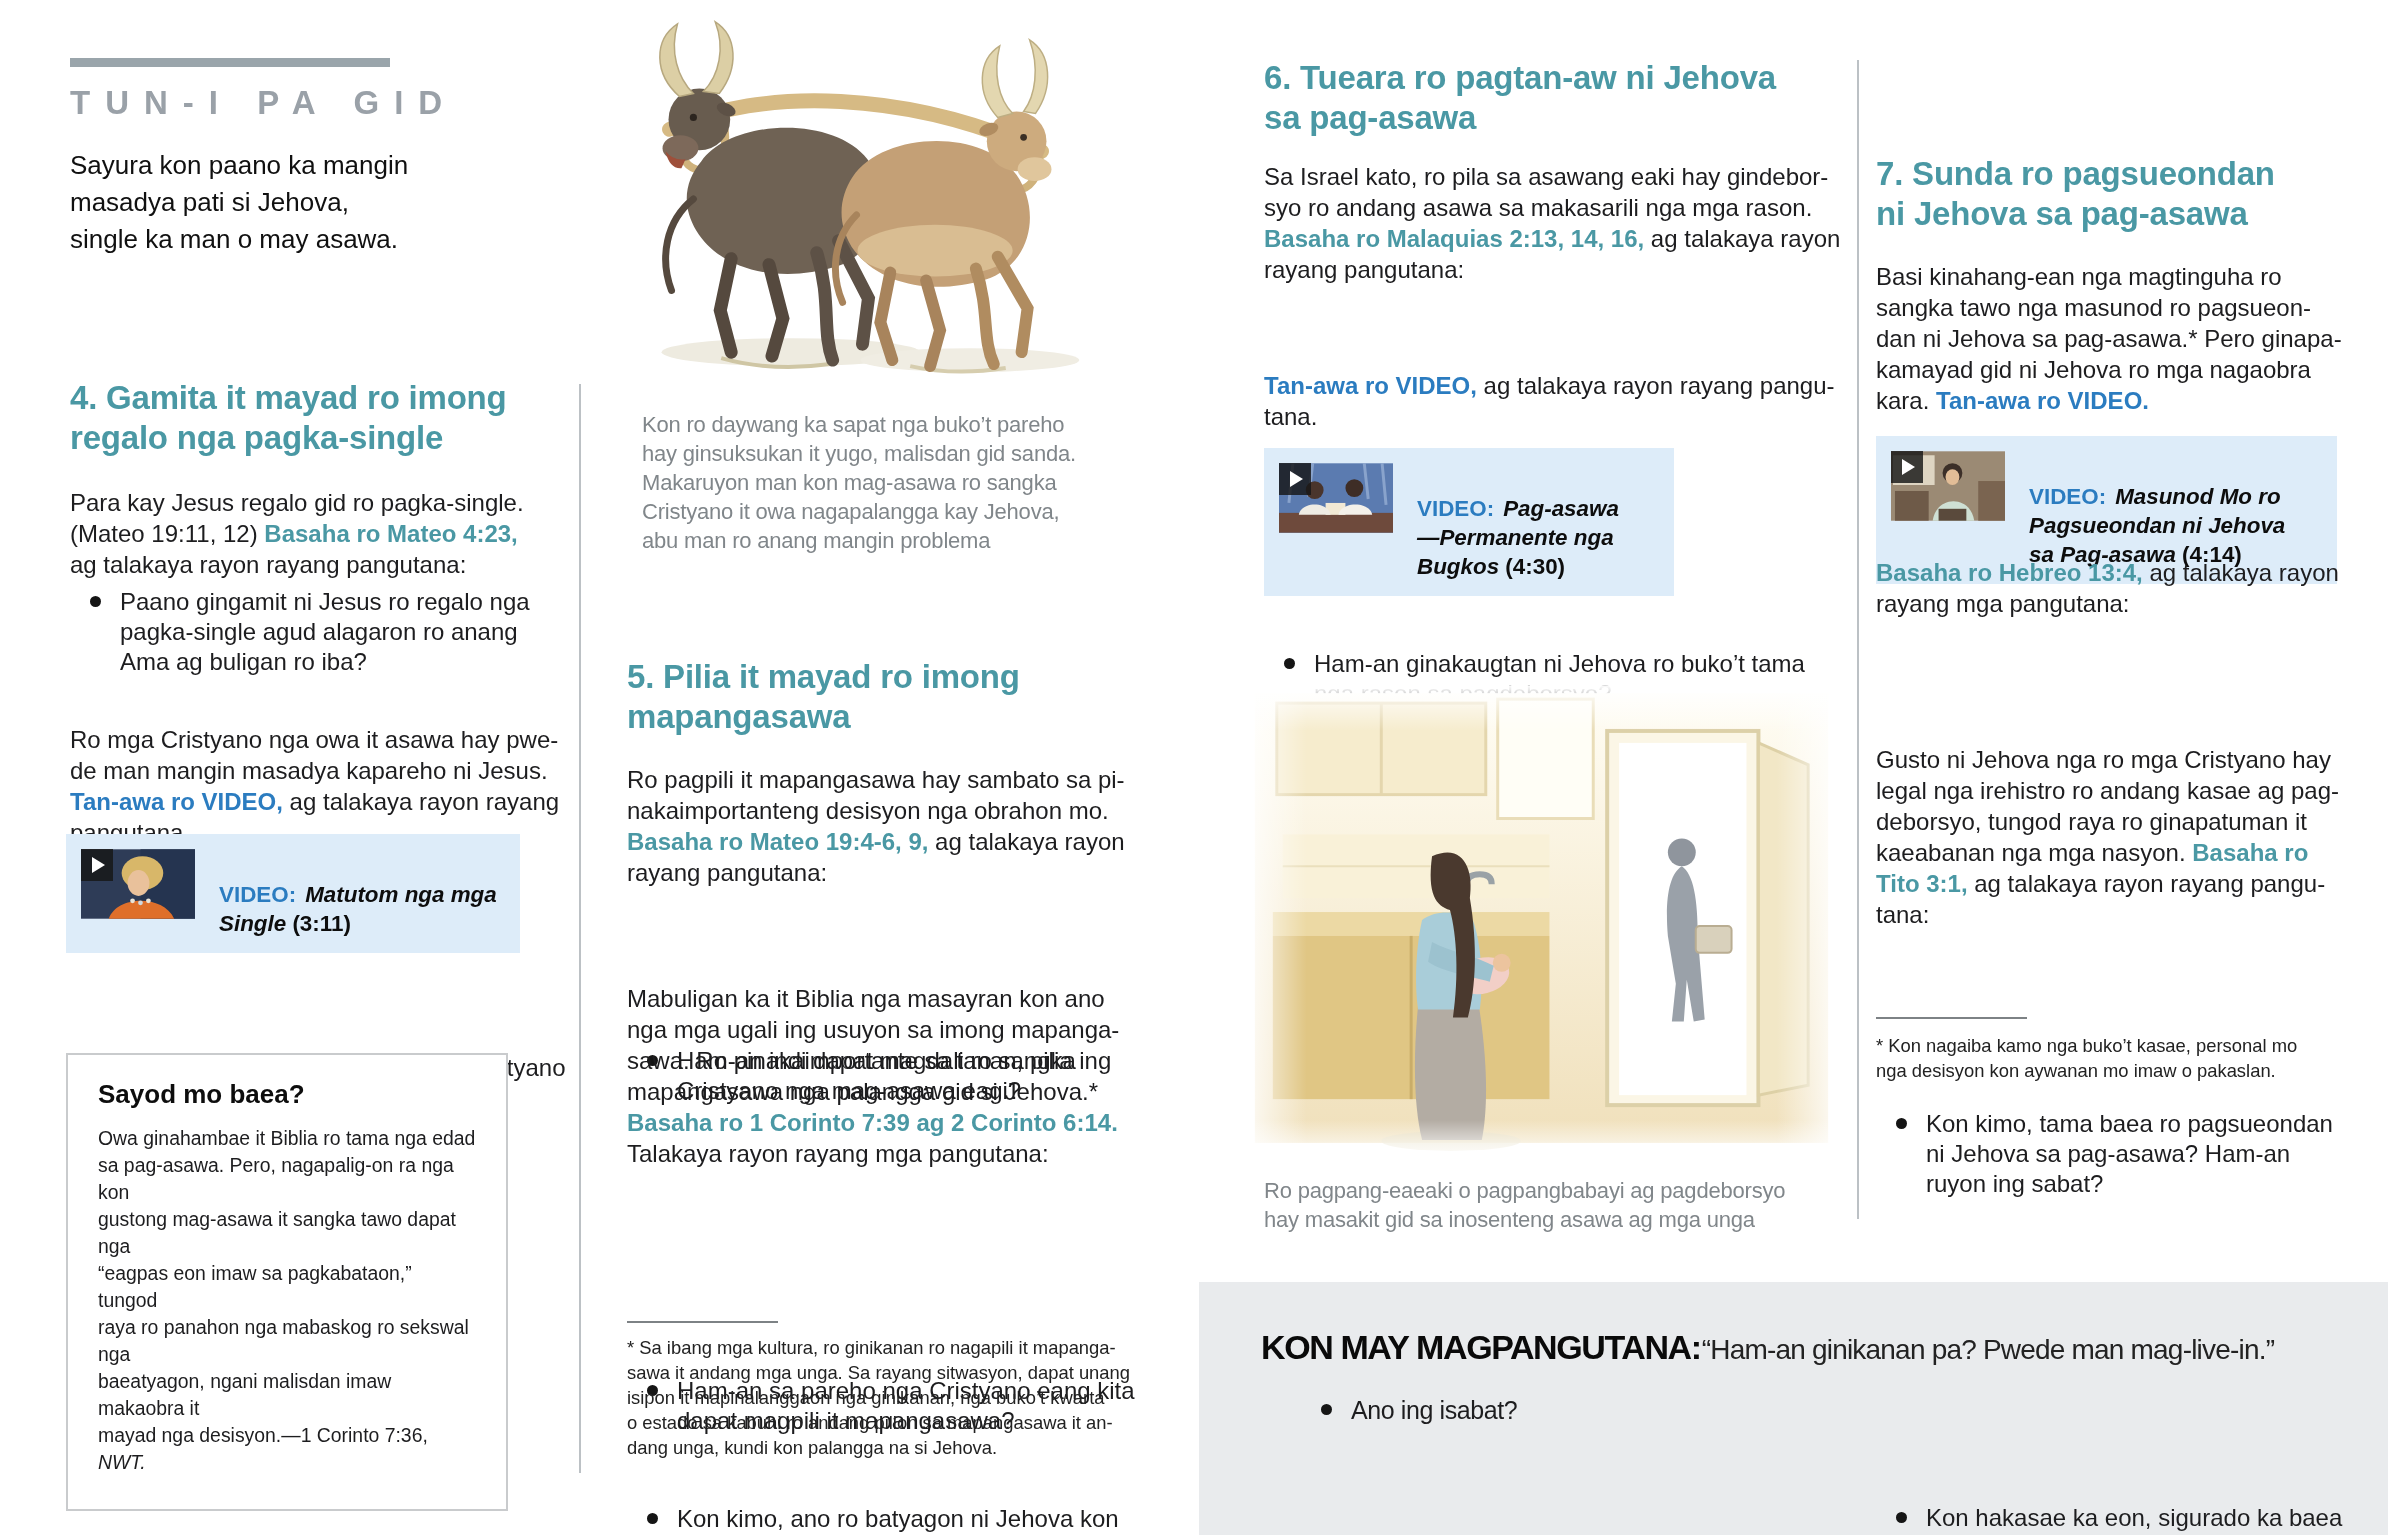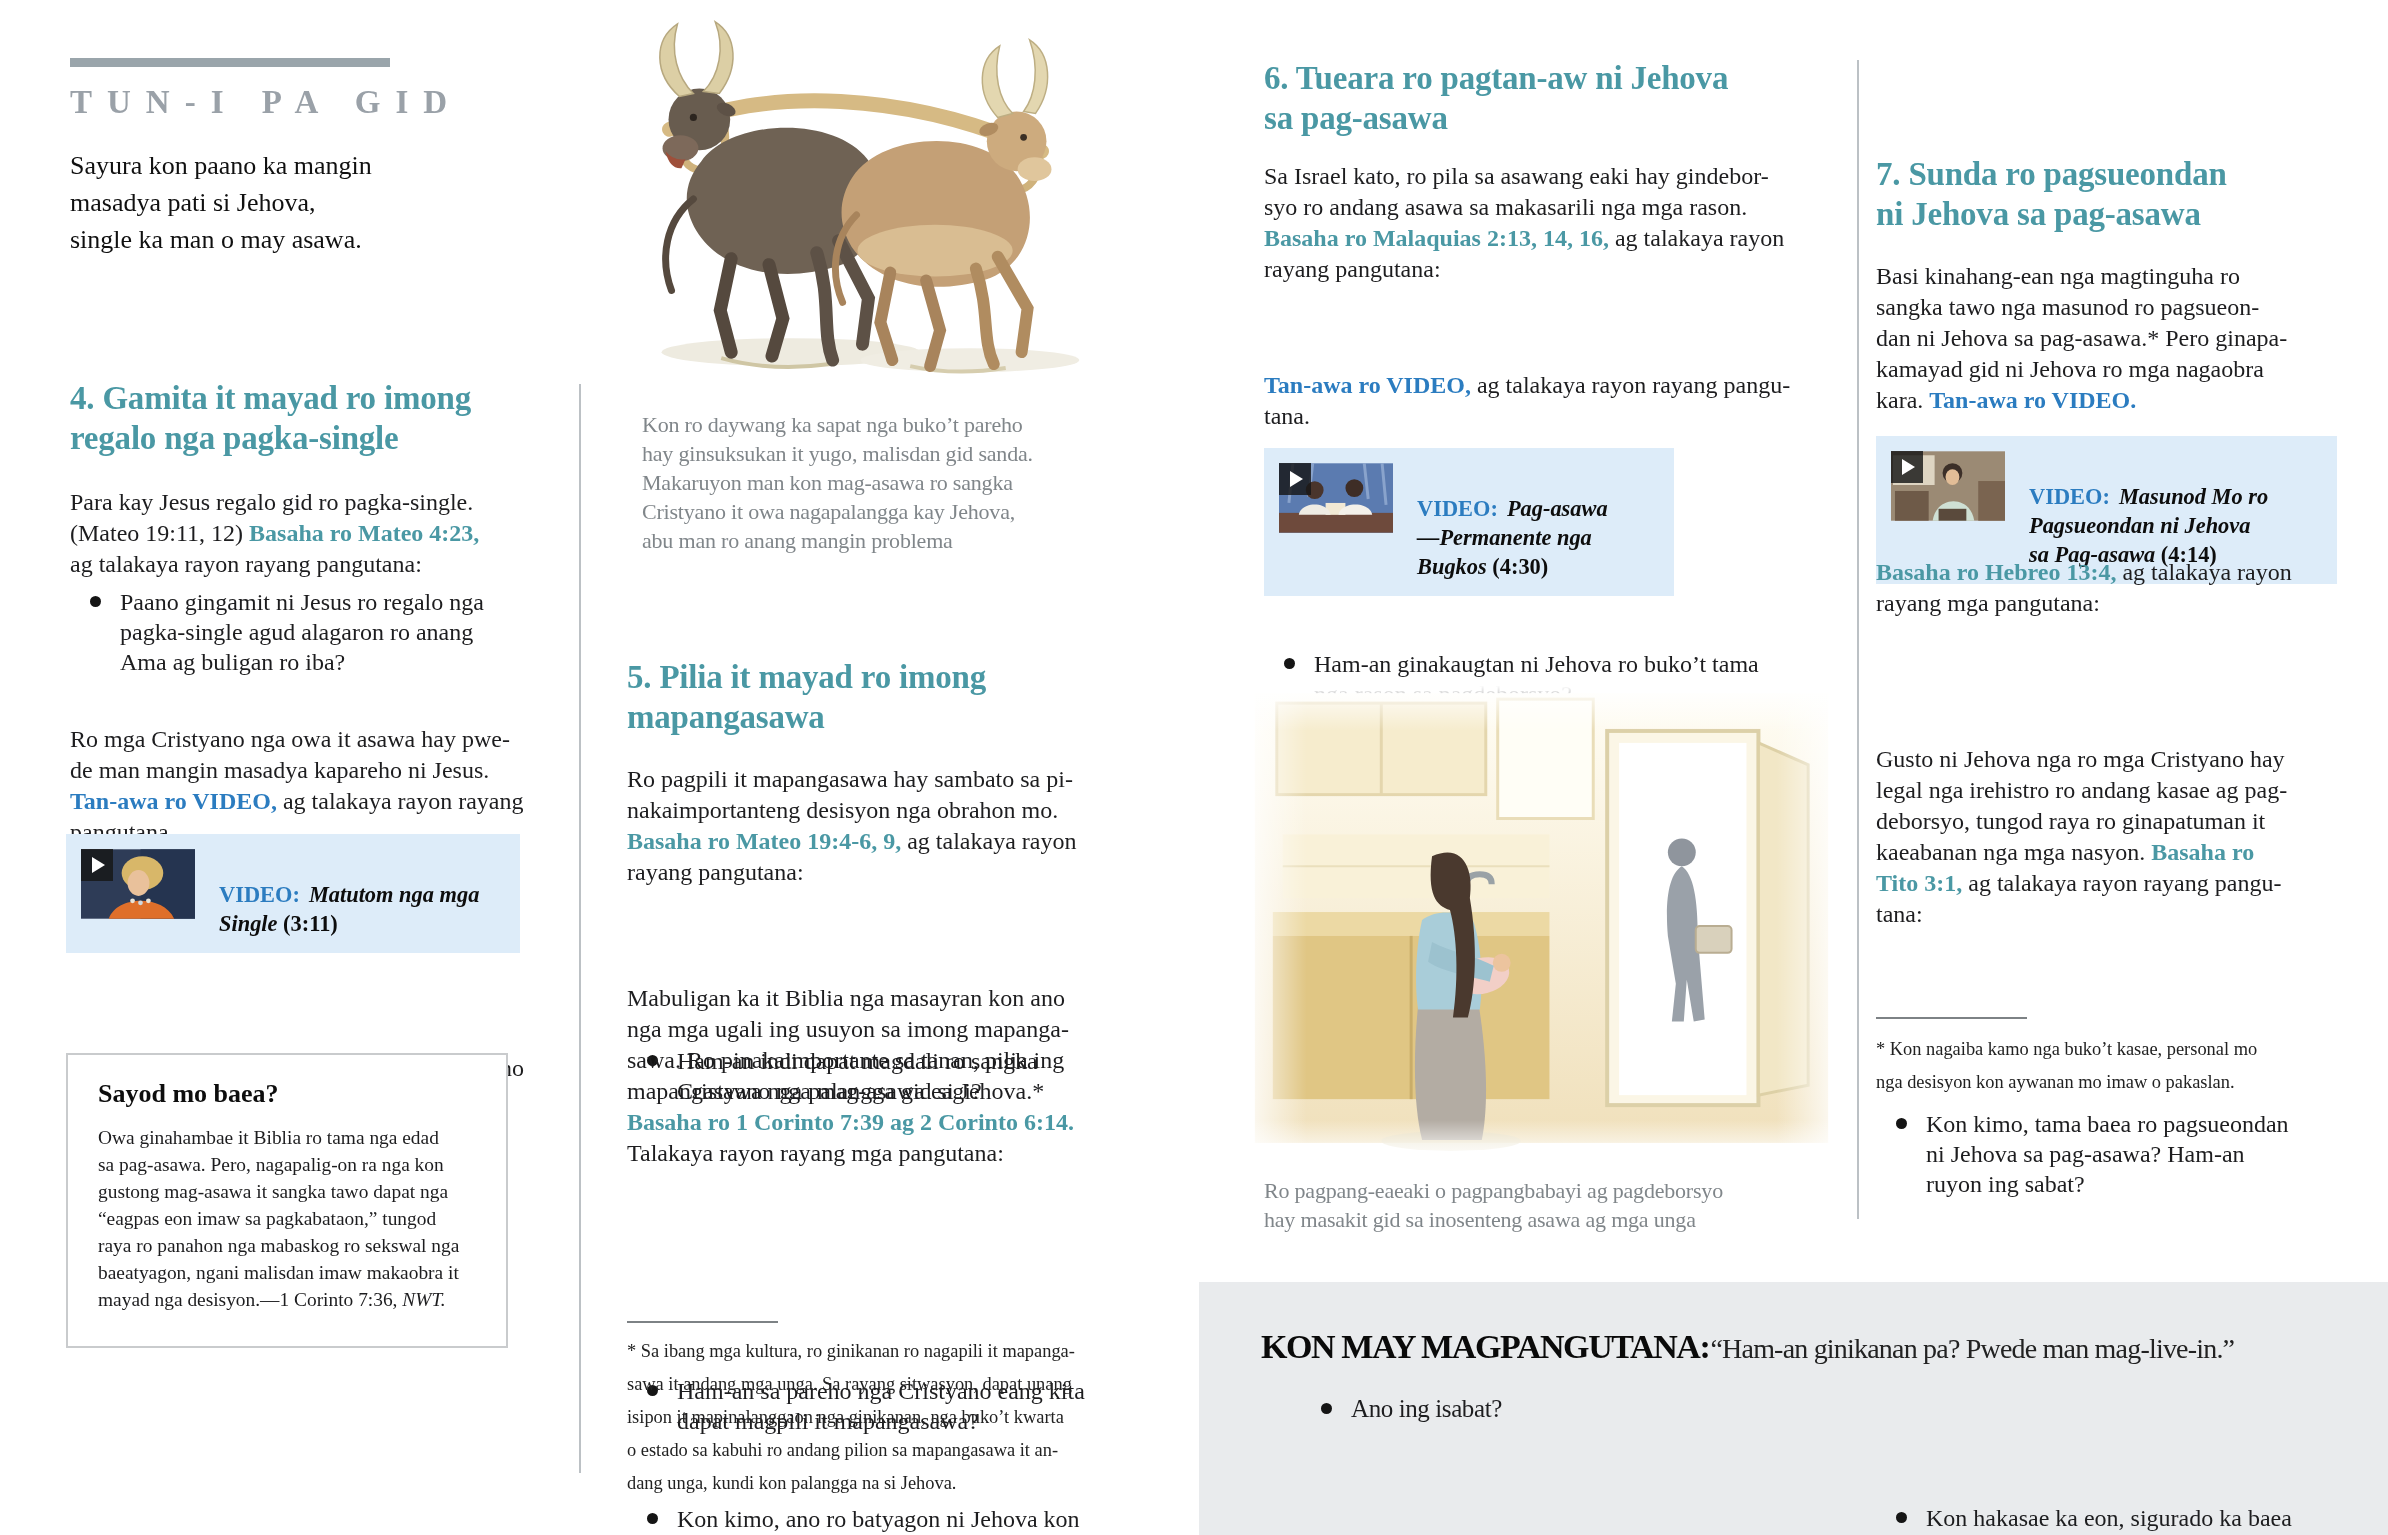--- a/index.html
+++ b/index.html
@@ -4,7 +4,7 @@
 <style>
   html,body{margin:0;padding:0;background:#fff;}
   #canvas{position:relative;width:2388px;height:1535px;background:#ffffff;overflow:hidden;
-          font-family:Liberation Serif, serif;color:#1d1d1f;}
+          font-family:Liberation Sans, sans-serif;color:#1d1d1f;}
   .abs{position:absolute;}
   .pre{white-space:pre-line;}
   .body{font-size:24px;line-height:31px;color:#1d1d1f;}

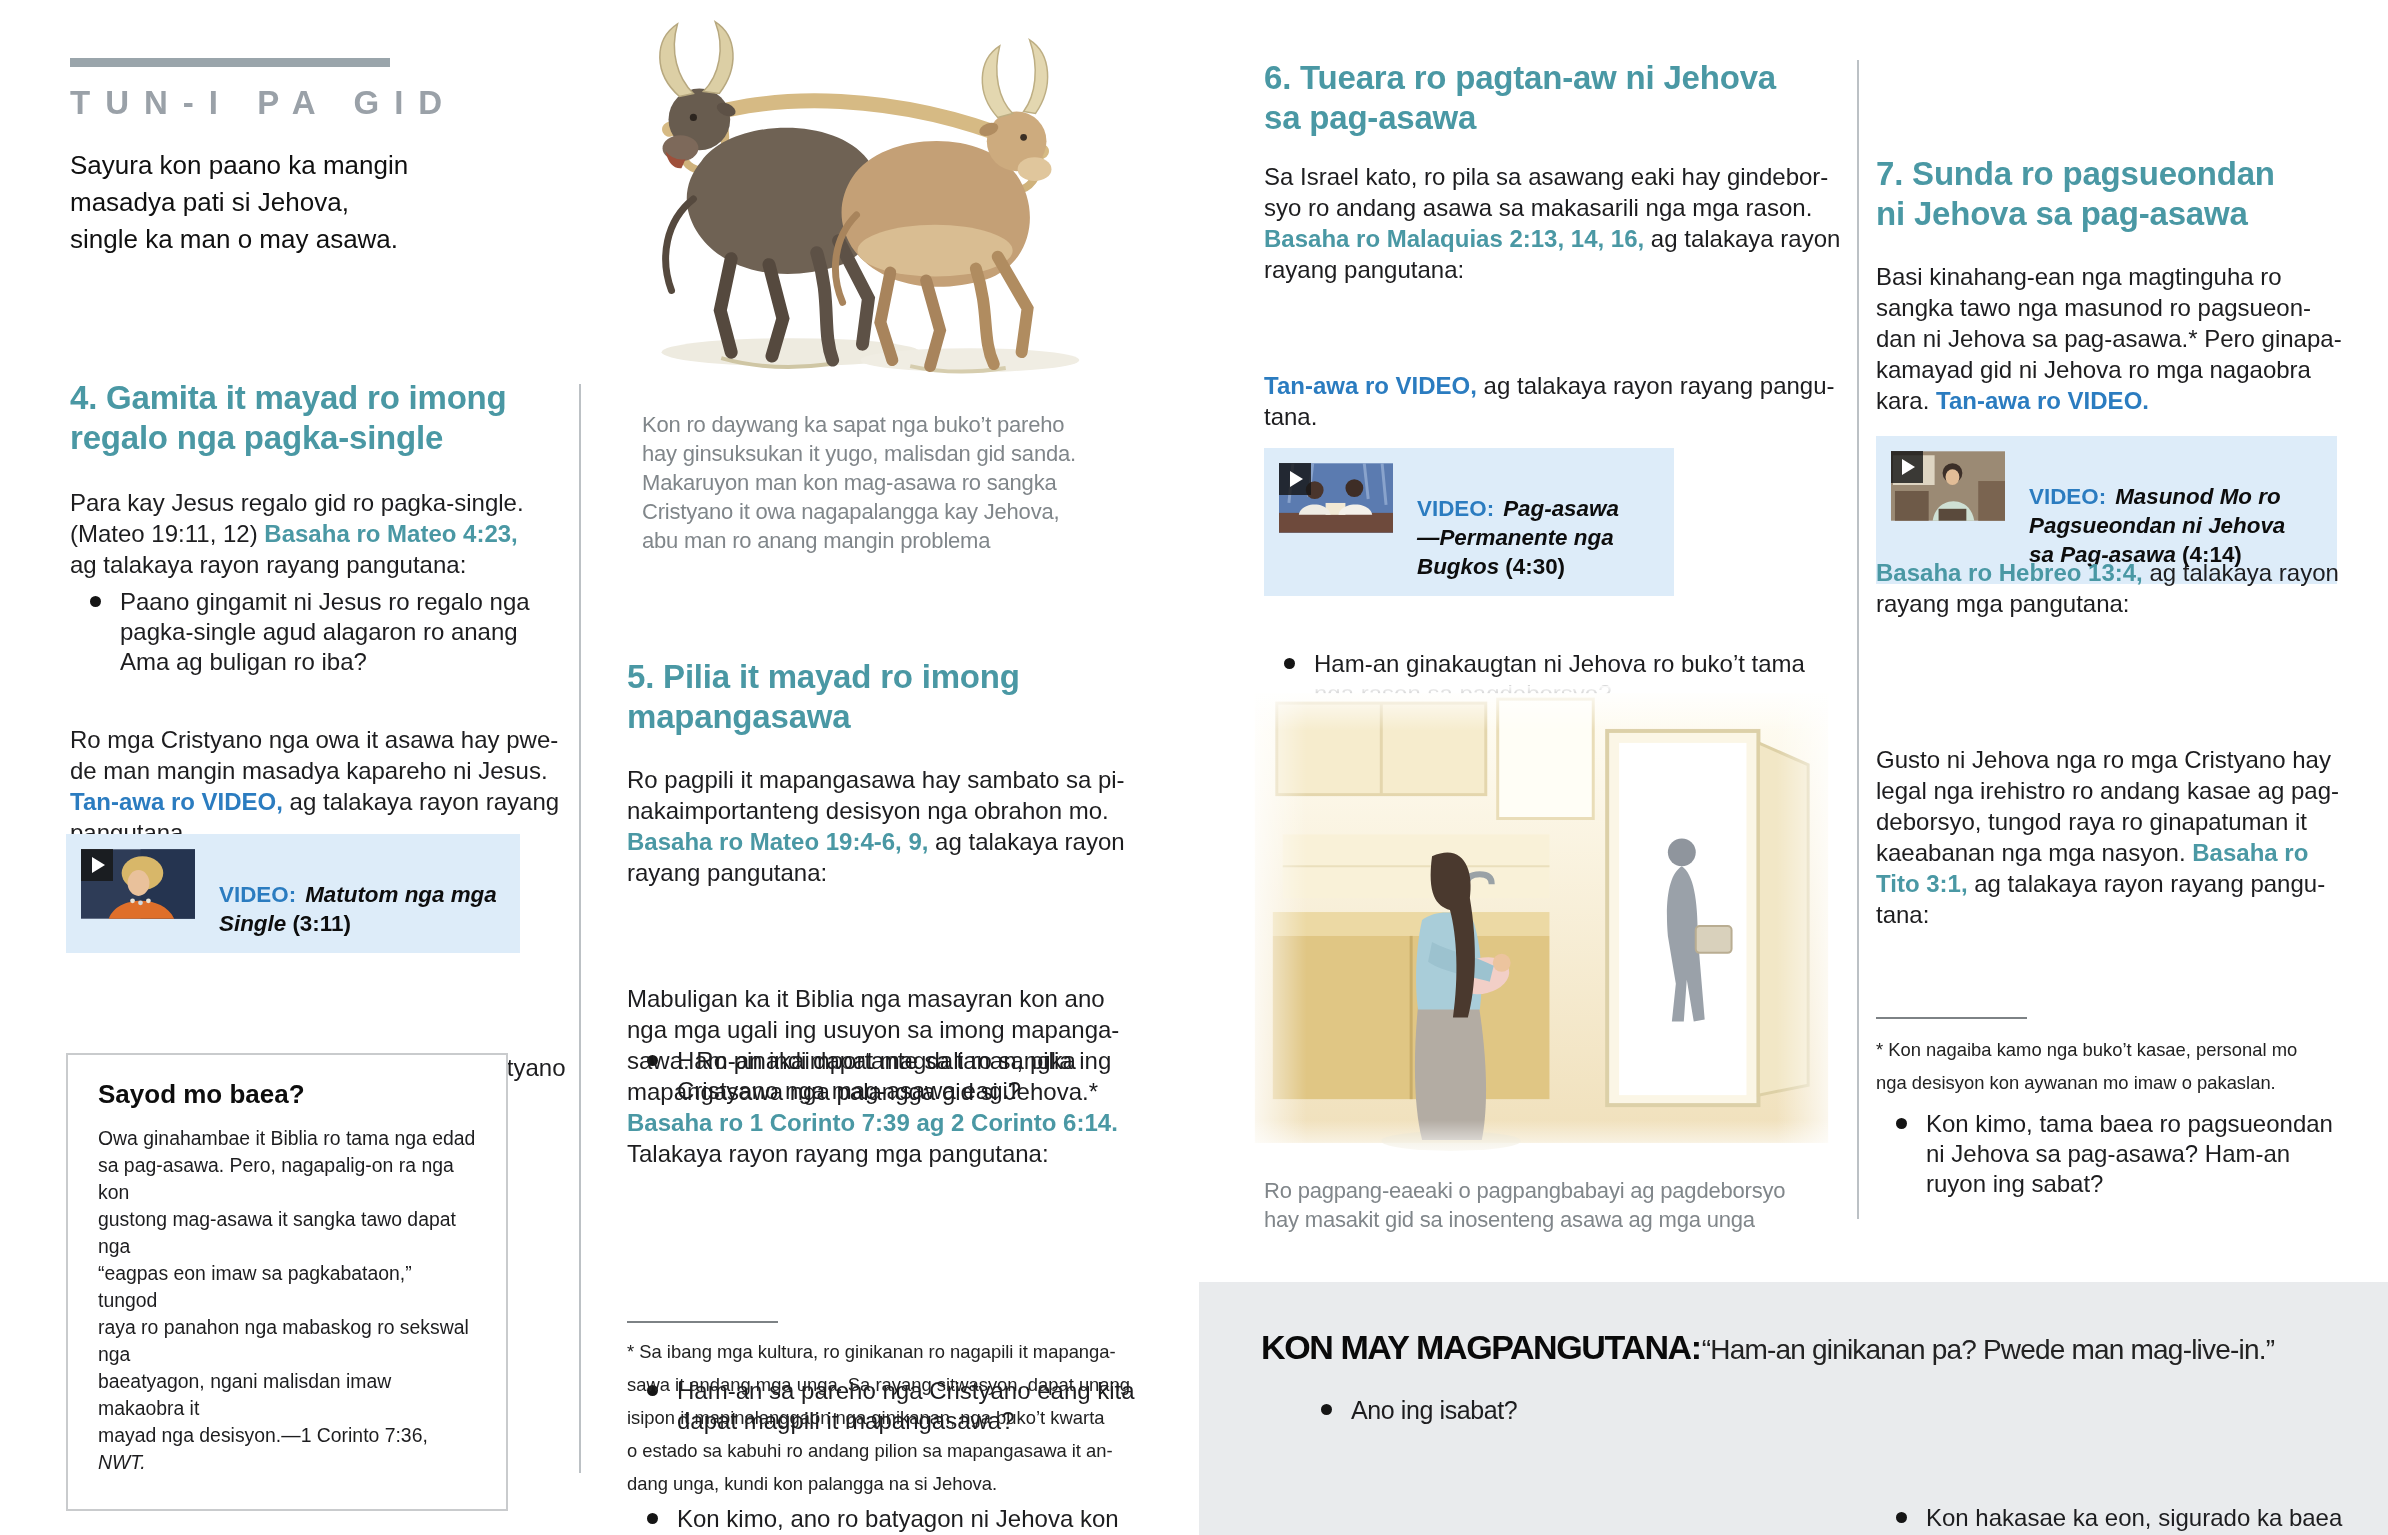--- a/index.html
+++ b/index.html
@@ -16,7 +16,7 @@
   .bullet{padding-left:50px;position:relative;font-size:24px;line-height:30px;}
   .bullet::before{content:"";position:absolute;left:20px;top:9px;width:11px;height:11px;border-radius:50%;background:#151515;}
   .cap{font-size:22px;line-height:29px;color:#80868a;letter-spacing:-0.2px;}
-  .fn{font-size:18.4px;line-height:33px;color:#222;}
+  .fn{font-size:18.4px;line-height:25px;color:#222;}
   .rule{background:#7d8285;}
   .divider{background:#bcc1c5;}
   .topbar{background:#9aa5ab;}

